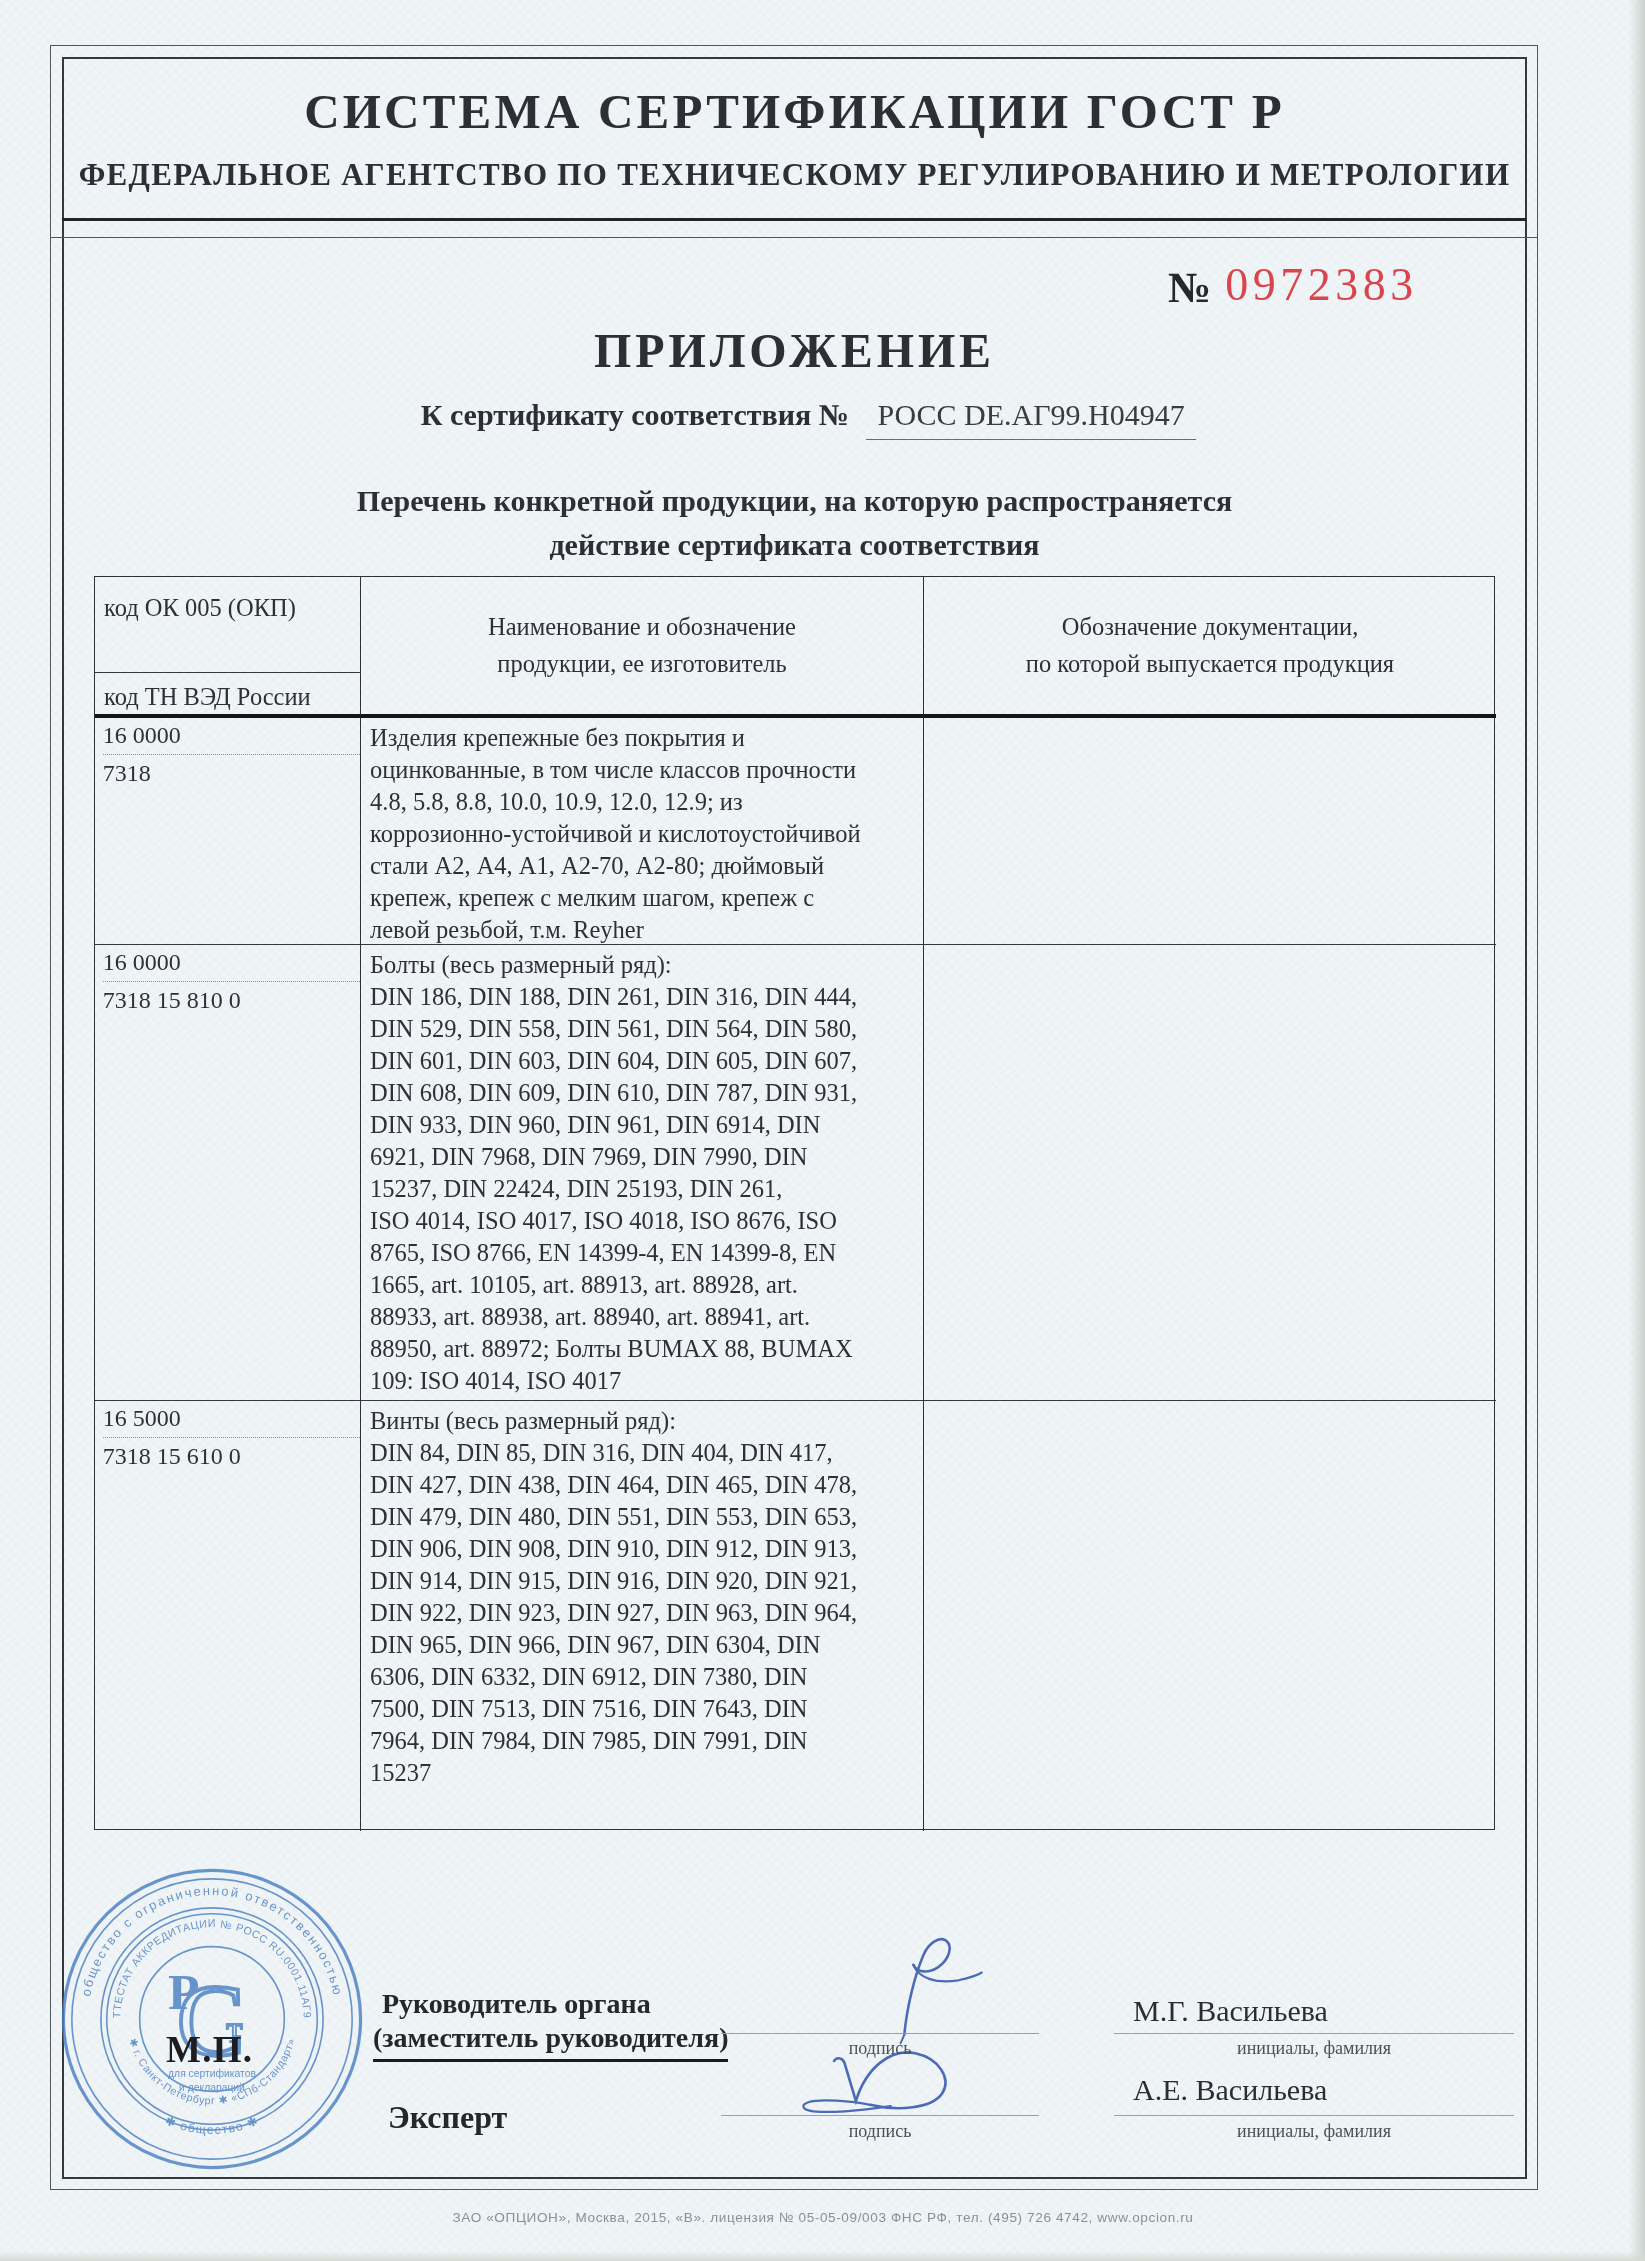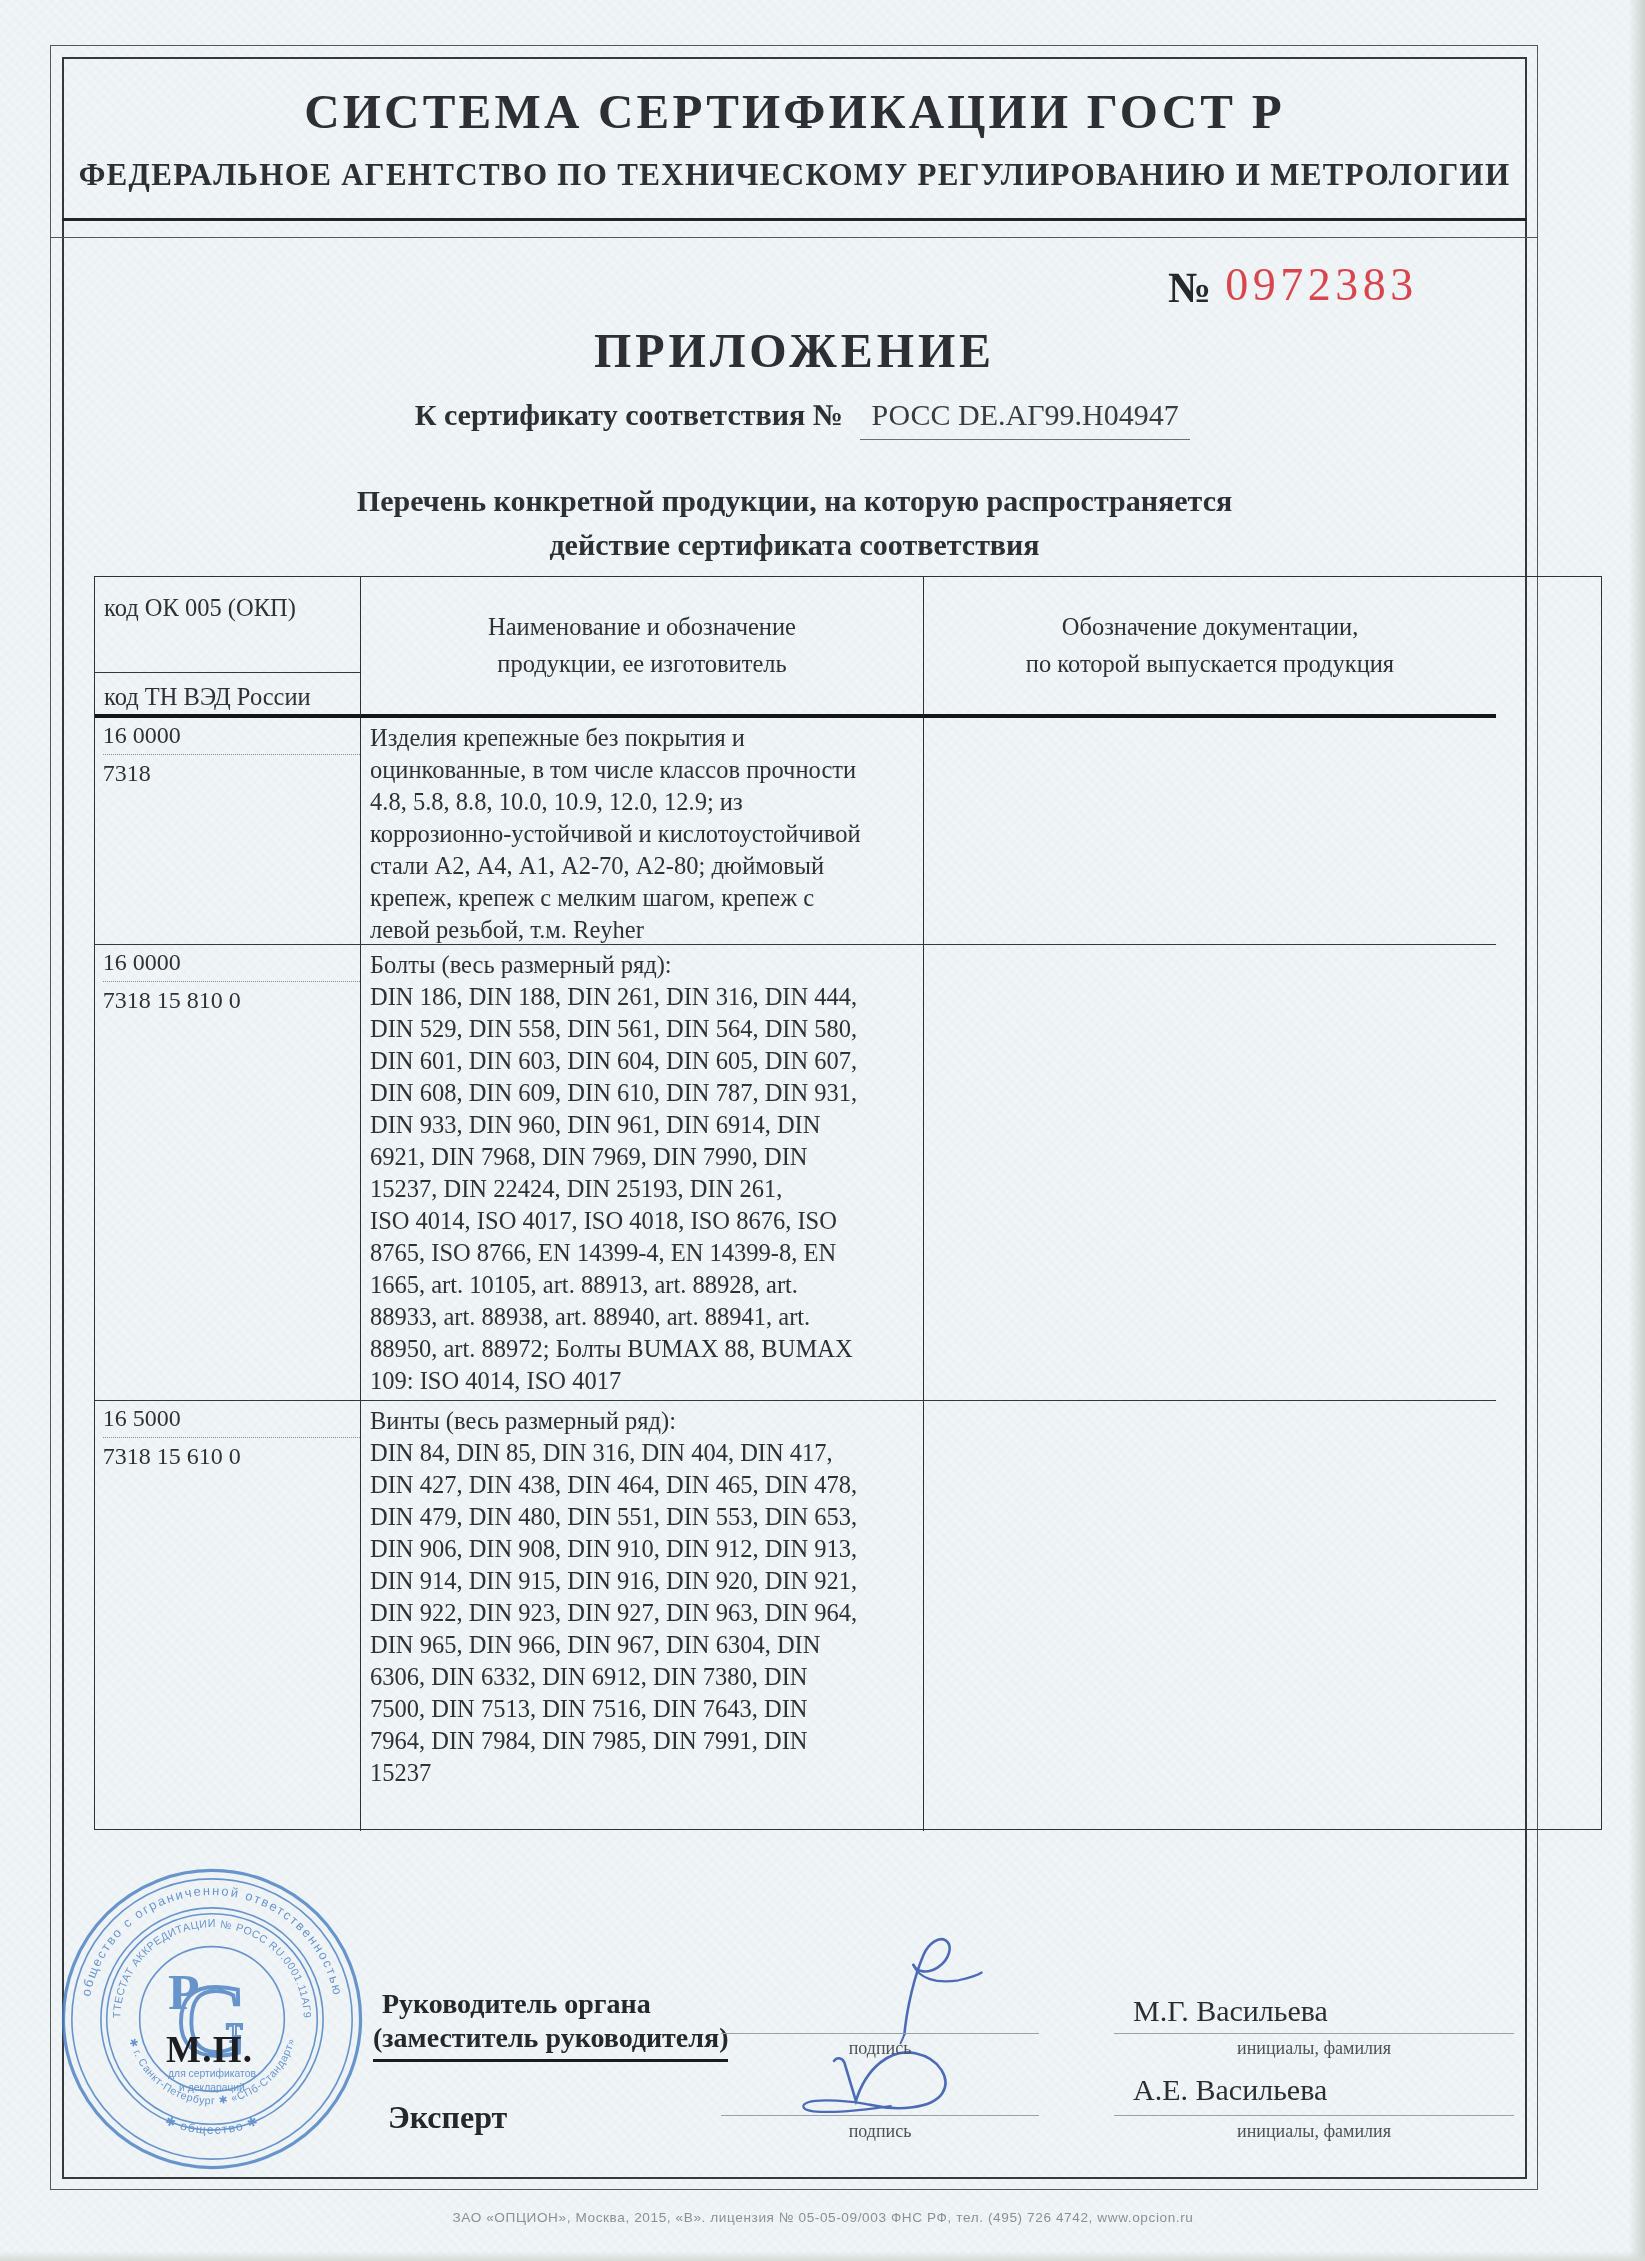--- a/index.html
+++ b/index.html
@@ -22,7 +22,7 @@
   .form-number .nsign{font-size:43px;font-weight:bold;color:#27282c;margin-right:14px;line-height:1;}
   .form-number .digits{font-family:Liberation Serif, serif;font-size:46px;letter-spacing:4.5px;line-height:1;margin-top:-3.9px;}
   .doc-title{left:62px;top:323px;width:1465px;text-align:center;font-size:48px;font-weight:bold;letter-spacing:3.9px;color:#2e2f34;}
-  .cert-line{left:70px;top:398px;width:1465px;display:flex;justify-content:center;align-items:flex-start;}
+  .cert-line{left:76px;top:398px;width:1465px;display:flex;justify-content:center;align-items:flex-start;}
   .cert-line .lbl{font-size:30px;font-weight:bold;color:#2e2f34;}
   .cert-line .num{font-size:30px;color:#3a3b40;margin-left:17px;padding:0 11.6px 6.5px 11.6px;border-bottom:1.9px solid #6a6c70;}
   .desc{left:62px;top:479px;width:1465px;text-align:center;font-size:30px;font-weight:bold;color:#2e2f34;line-height:1.45;white-space:pre-line;}

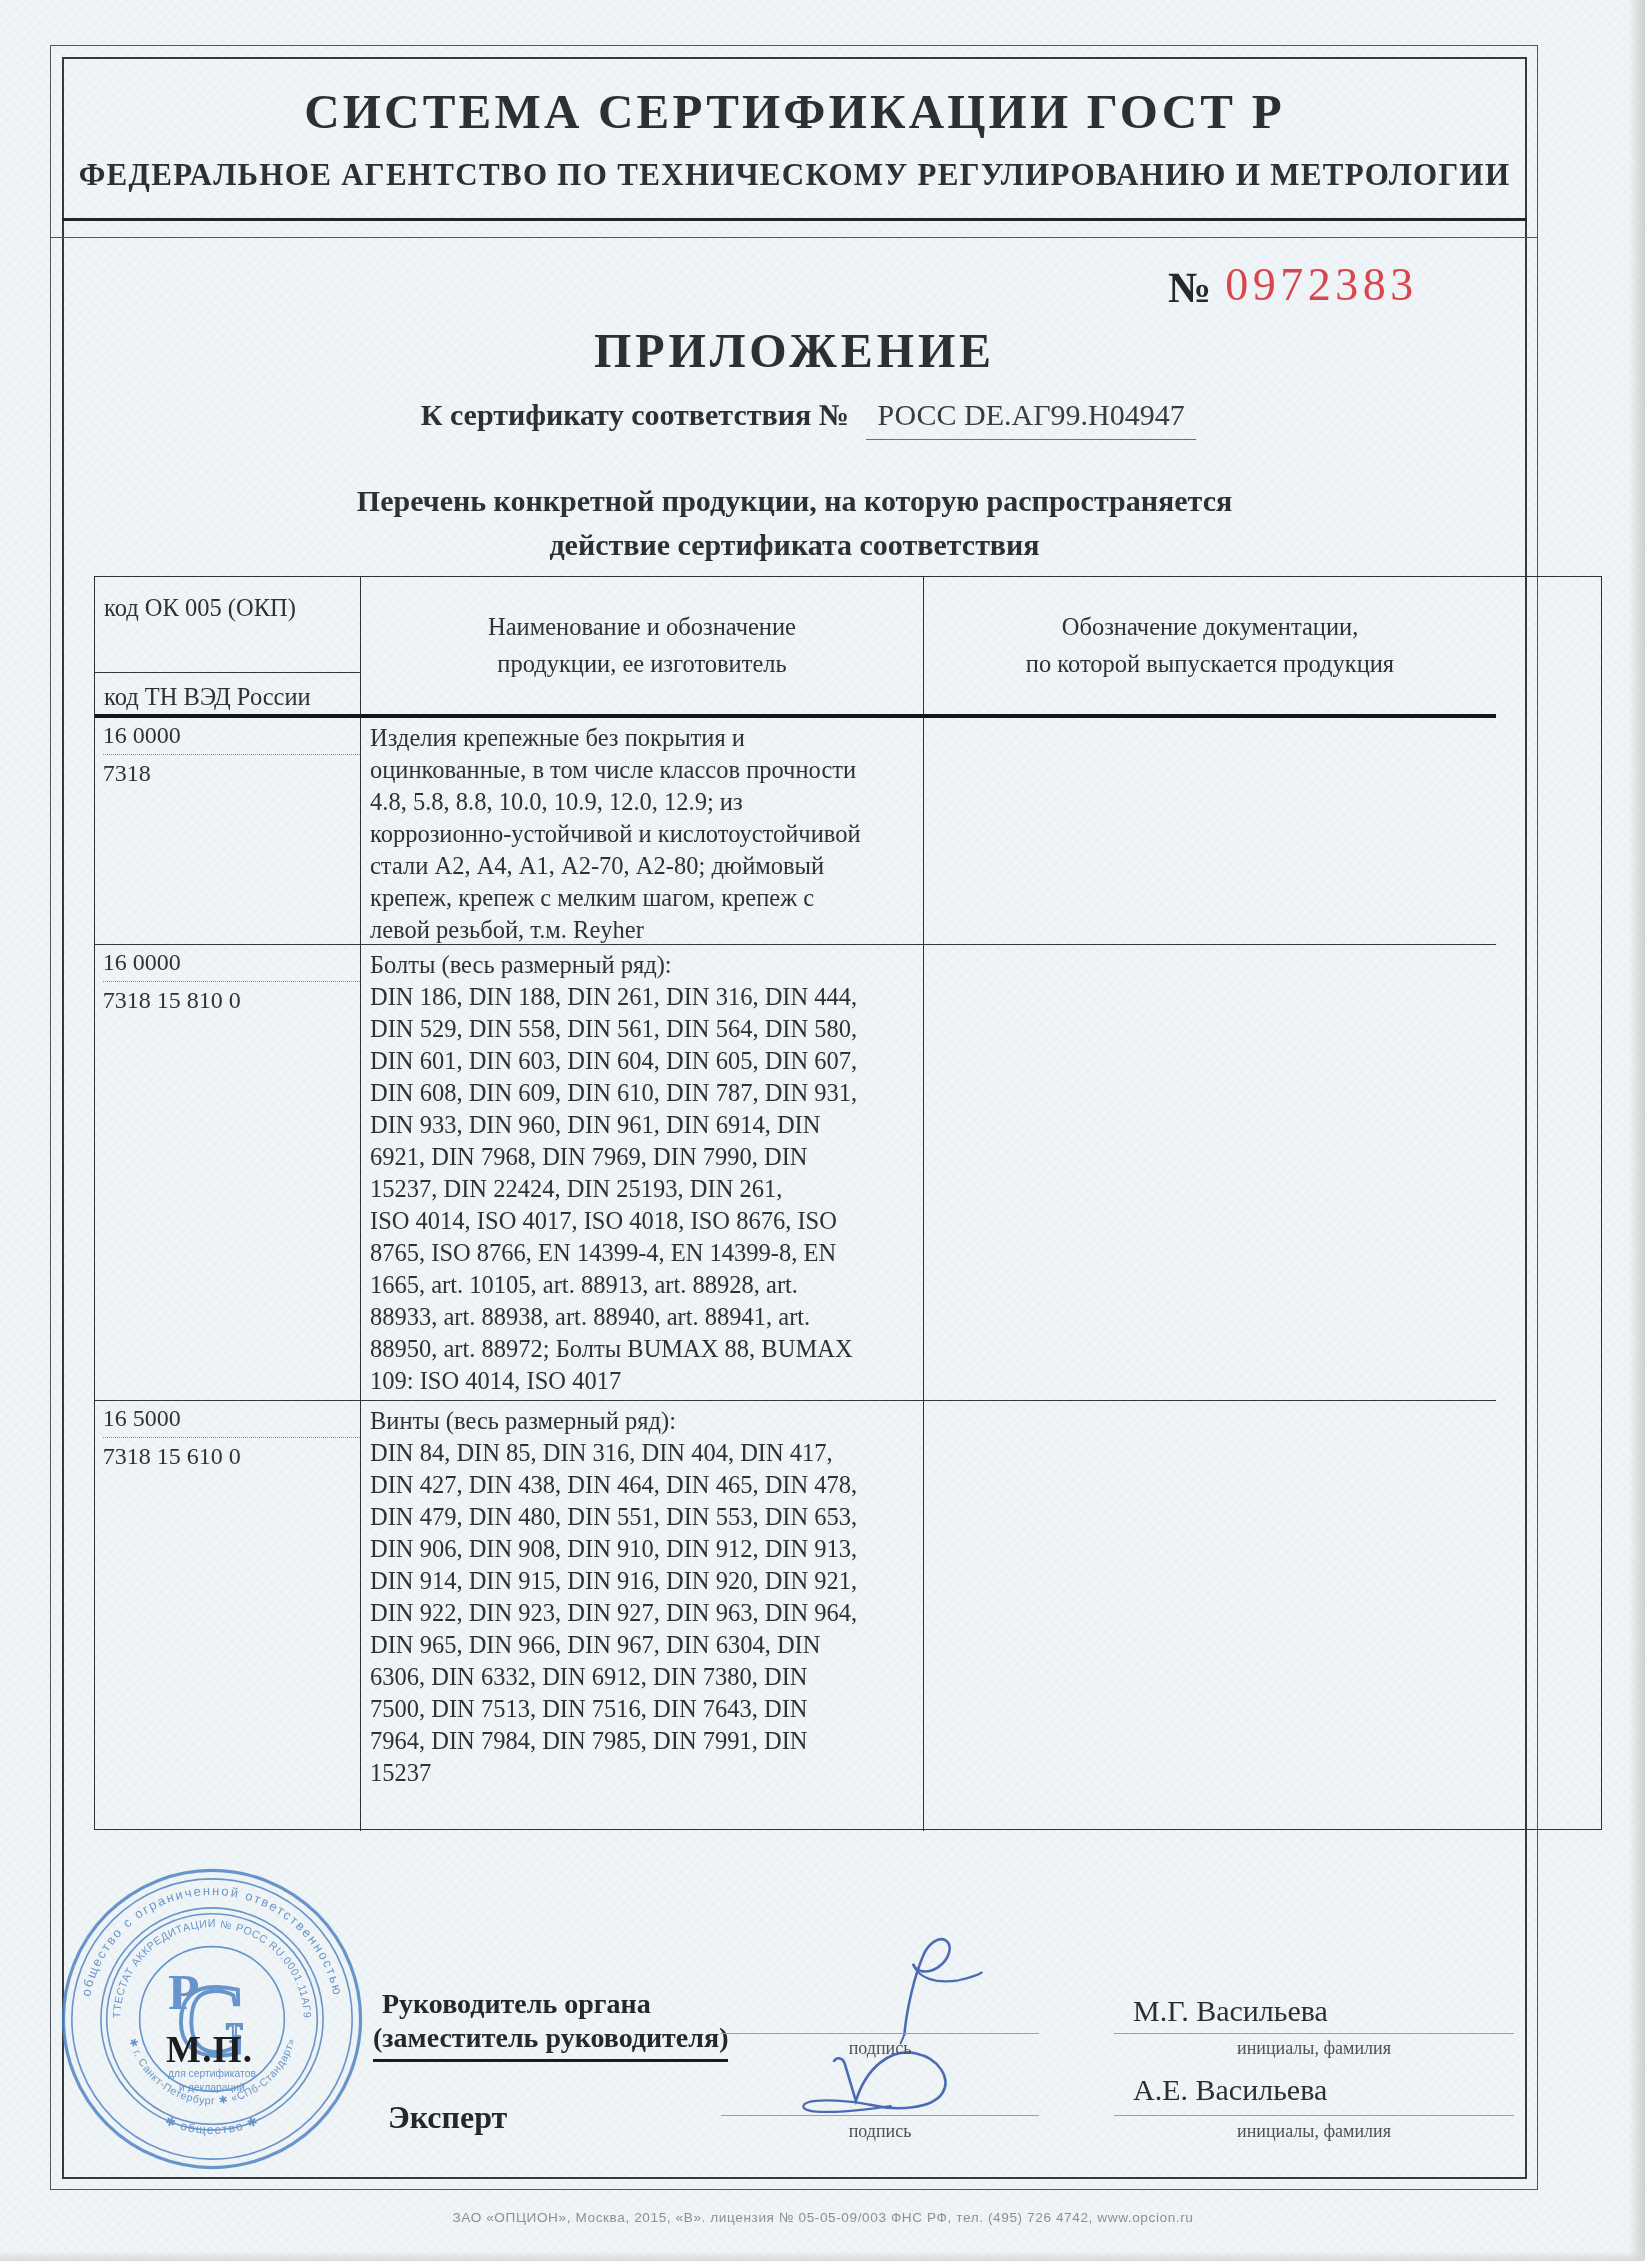--- a/index.html
+++ b/index.html
@@ -27,7 +27,7 @@
   .cert-line .num{font-size:30px;color:#3a3b40;margin-left:17px;padding:0 11.6px 6.5px 11.6px;border-bottom:1.9px solid #6a6c70;}
   .desc{left:62px;top:479px;width:1465px;text-align:center;font-size:30px;font-weight:bold;color:#2e2f34;line-height:1.45;white-space:pre-line;}
   
-  .ctable{left:94px;top:576px;width:1508px;height:1254px;display:grid;
+  .ctable{left:94px;top:576px;width:1401px;height:1254px;display:grid;
           grid-template-columns:266px 563px 572px;grid-template-rows:141px 227px 456px 430px;
           border:1.9px solid #303136;box-sizing:border-box;font-size:24.5px;color:#2f3036;}
   .ctable>div{box-sizing:border-box;border-right:1.9px solid #303136;border-bottom:1.9px solid #36373c;overflow:hidden;}

